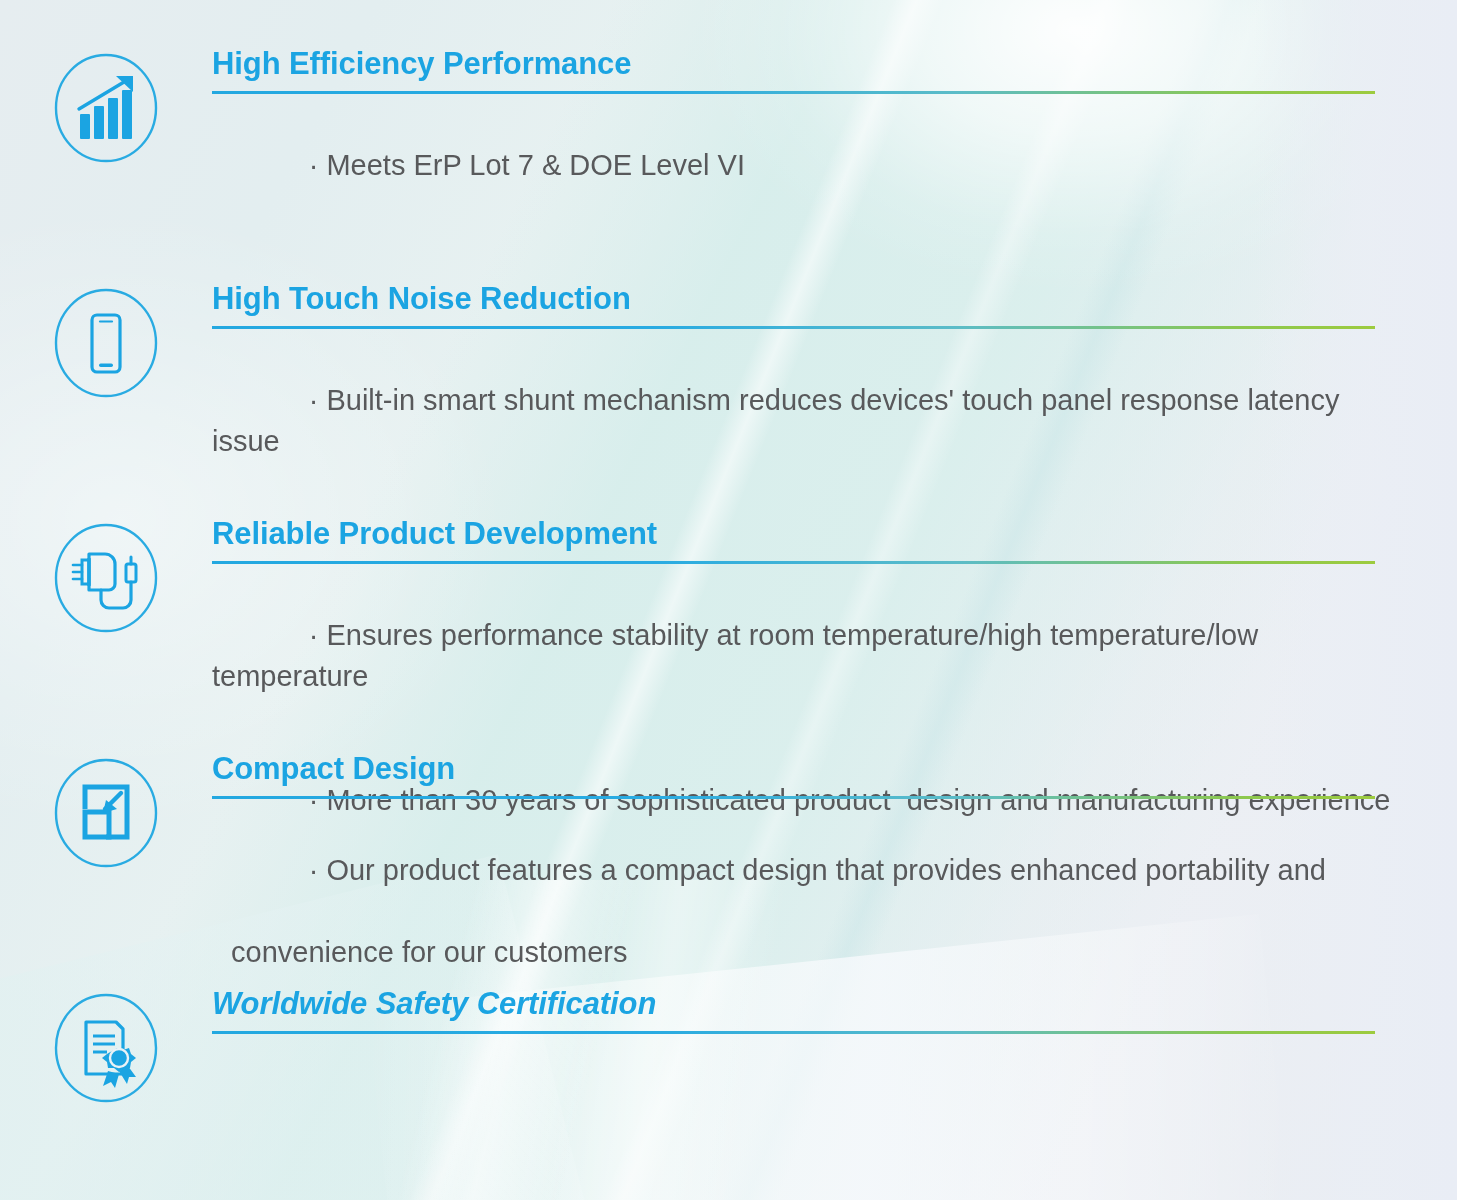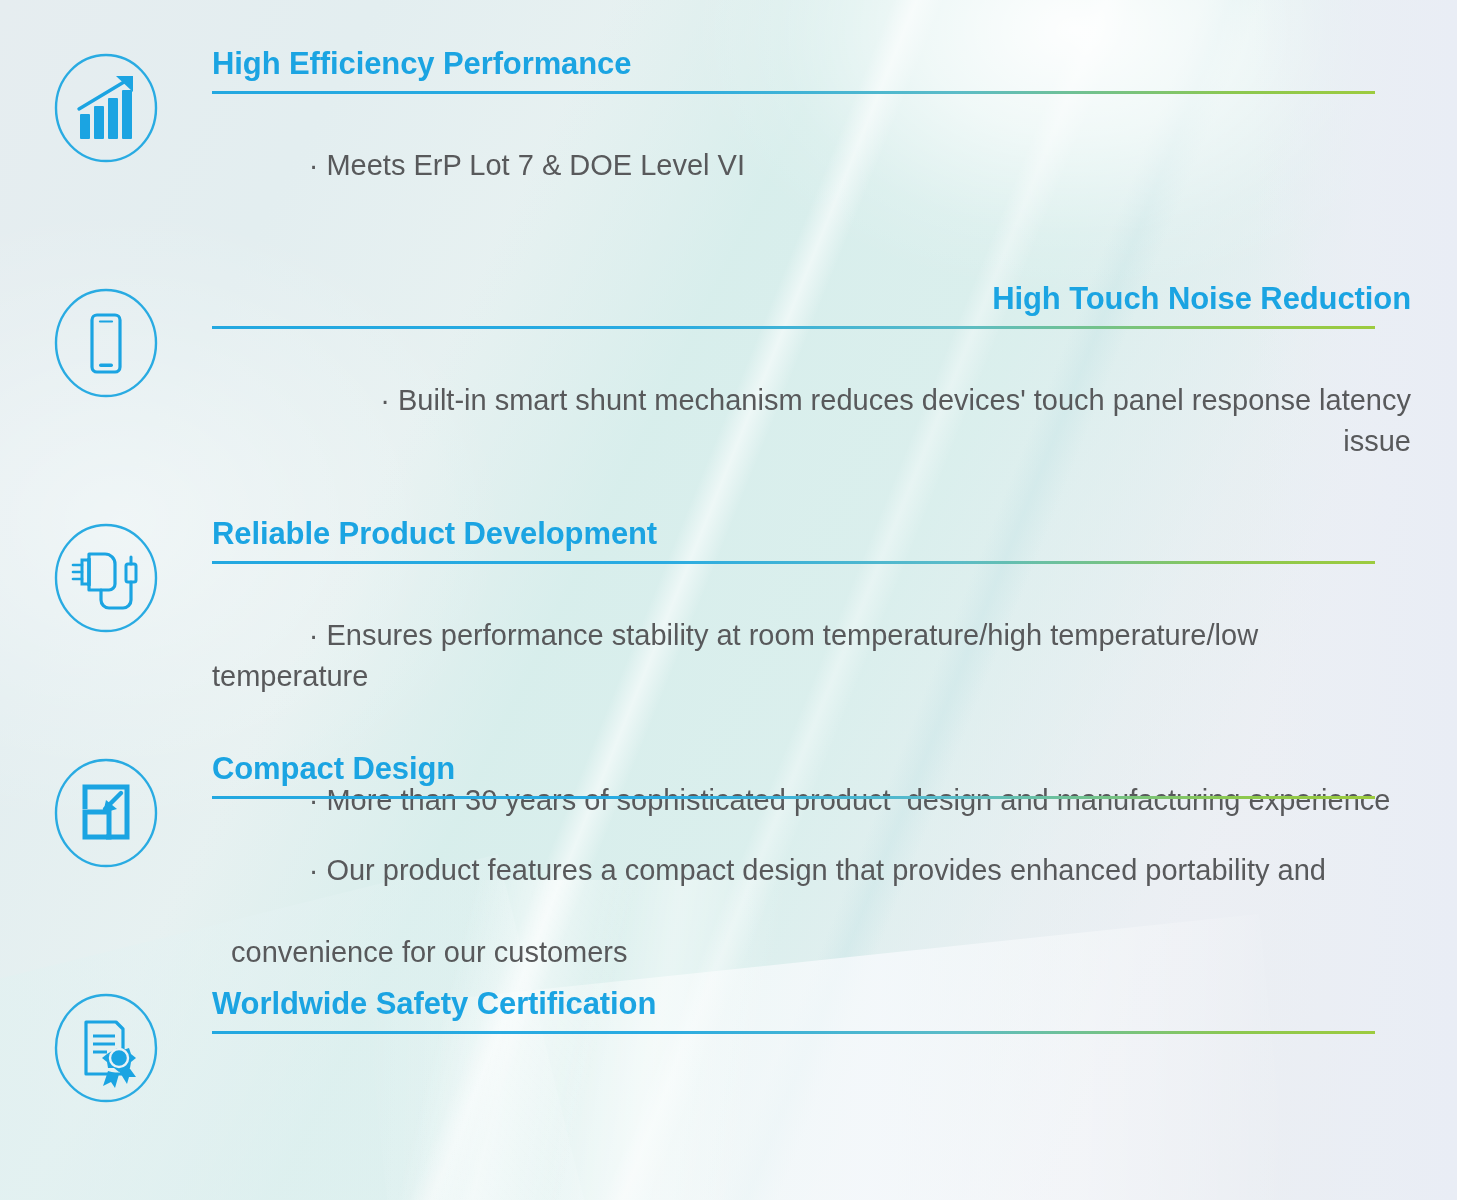--- a/index.html
+++ b/index.html
@@ -144,7 +144,7 @@
 
   .feature-body {
     flex: 1 1 auto;
-    padding-right: 46px;
+    padding-right: 58px;
     min-width: 0;
   }
 

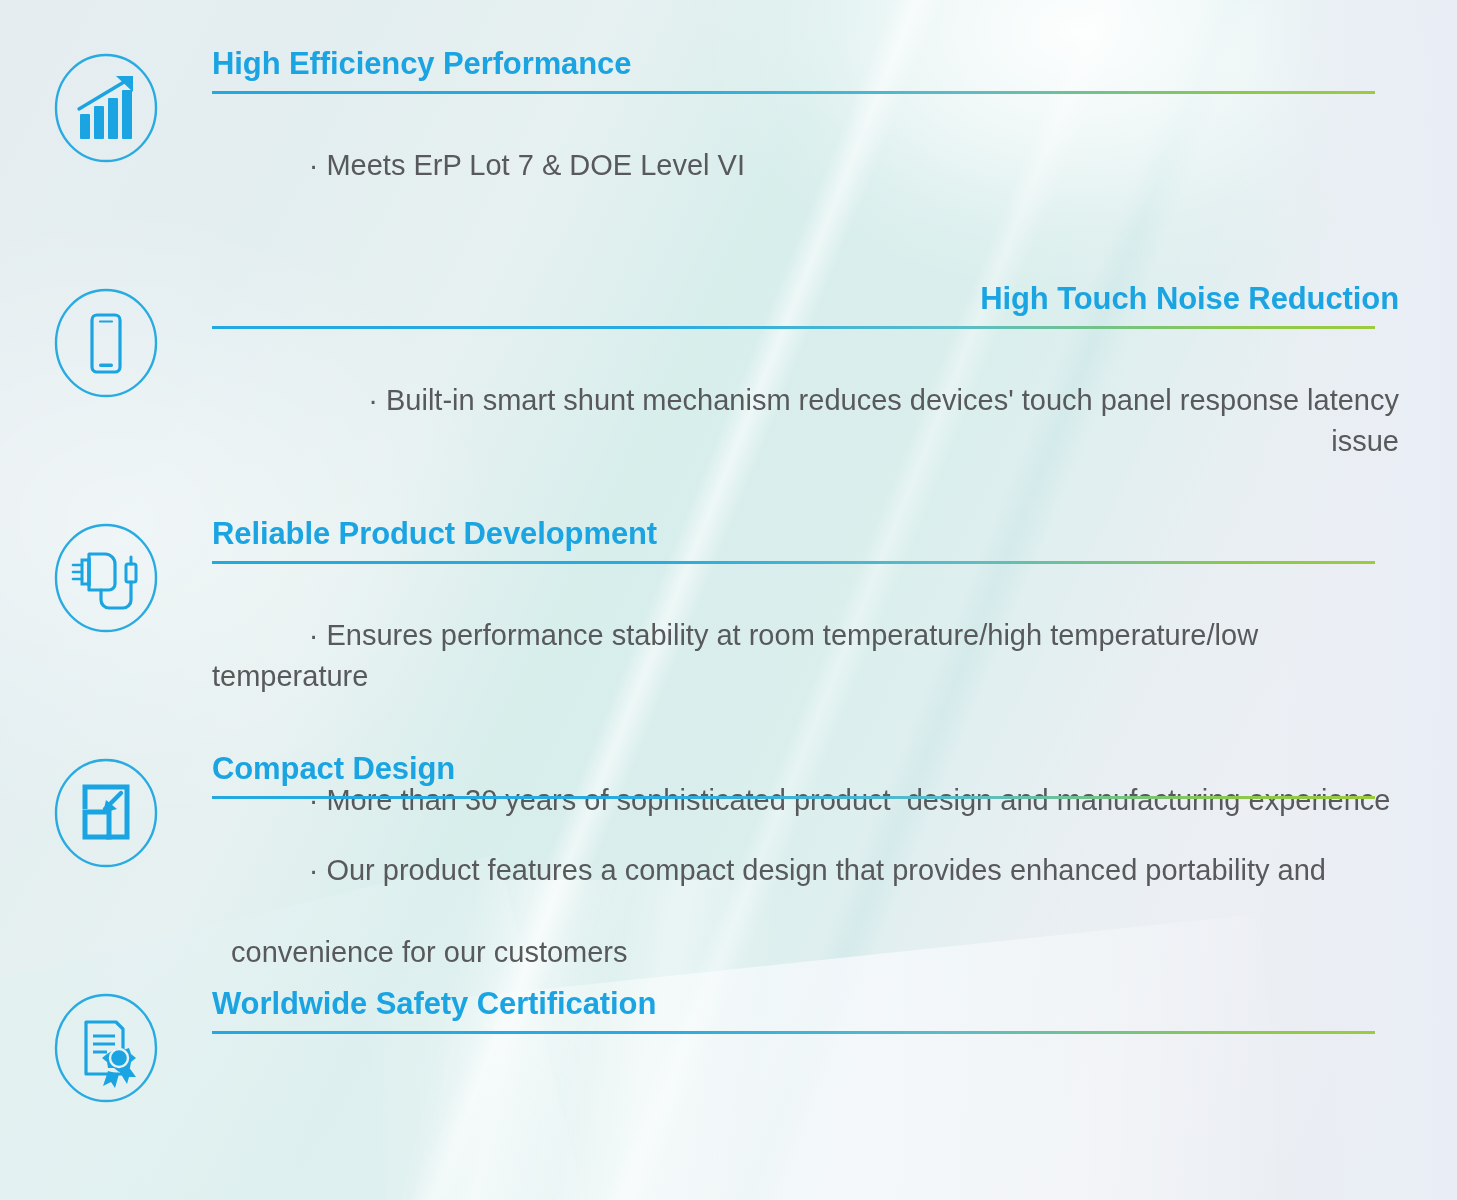--- a/index.html
+++ b/index.html
@@ -229,7 +229,7 @@
       </div>
     </section>
 
-    <section class="feature" style="top:281px;text-align:right;">
+    <section class="feature" style="top:281px;">
       <div class="icon-wrap">
         <svg class="icon-circle" viewBox="0 0 106 112">
           <ellipse cx="53" cy="56" rx="50" ry="53" fill="none" stroke="#29abe2" stroke-width="2.4"></ellipse>

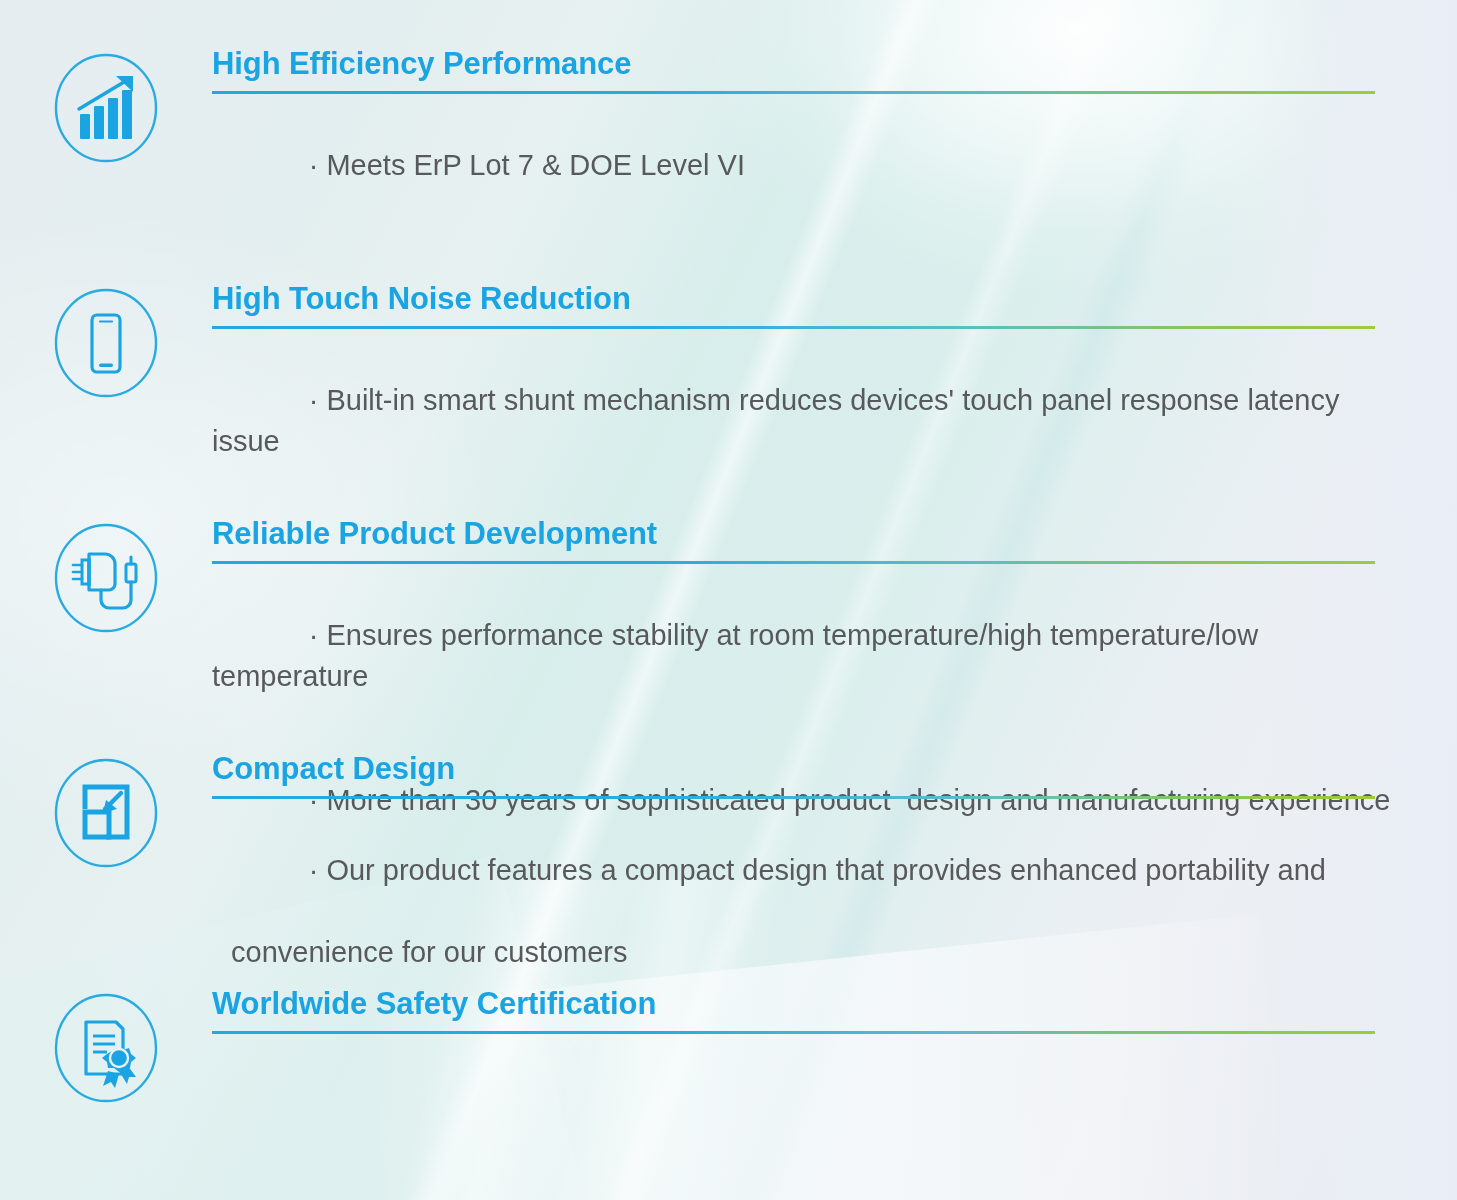--- a/index.html
+++ b/index.html
@@ -308,7 +308,7 @@
       </div>
     </section>
 
-    <section class="feature" style="top:986px;">
+    <section class="feature" style="top:986px;font-style:italic;">
       <div class="icon-wrap">
         <svg class="icon-circle" viewBox="0 0 106 112">
           <ellipse cx="53" cy="56" rx="50" ry="53" fill="none" stroke="#29abe2" stroke-width="2.4"></ellipse>

